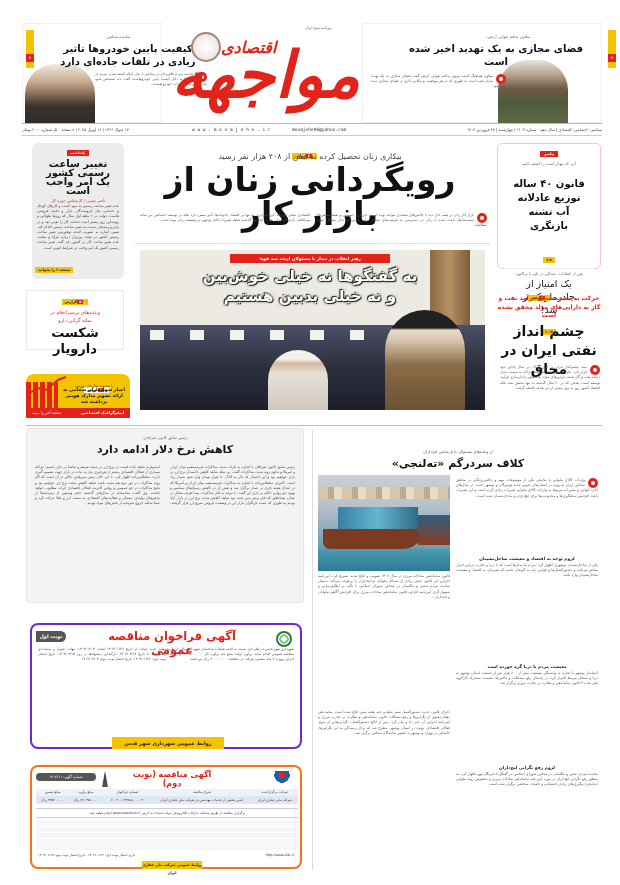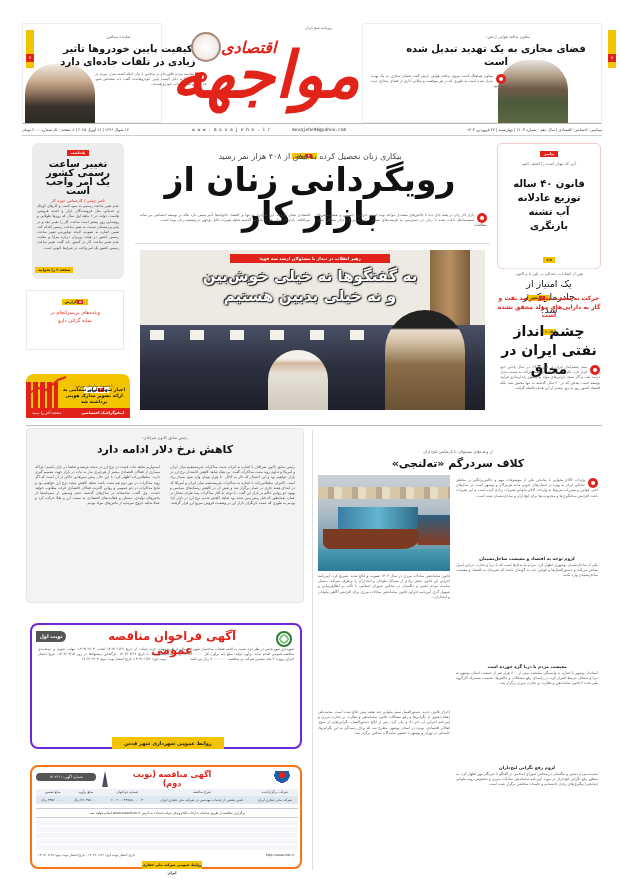--- a/index.html
+++ b/index.html
@@ -24,7 +24,7 @@
 <div class="abs card" style="left:362px;top:23px;width:240px;height:100px;border-color:#eee">
   <div class="abs" style="left:135px;top:36px;width:70px;height:64px;background:linear-gradient(180deg,#e8e3dc 0%,#b09d86 25%,#6e5a47 45%,#4d5a3b 65%,#5d6a44 100%);border-radius:30px 30px 0 0"></div>
   <div class="kicker abs" style="left:0;top:10px;width:240px;padding-left:50px">معاون پدافند هوایی ارتش:</div>
-  <div class="hl abs" style="left:0;top:18px;width:240px;padding-left:36px;padding-right:10px;font-size:10px;line-height:13px">فضای مجازی به یک تهدید تبدیل شده است</div>
+  <div class="hl abs" style="left:0;top:18px;width:240px;padding-left:36px;padding-right:10px;font-size:10px;line-height:13px">فضای مجازی به یک تهدید اخیر شده است</div>
   <div class="abs" style="left:8px;top:50px;width:135px">
     <span class="bullet"></span>
     <div class="txt-tiny">معاون هماهنگ کننده نیروی پدافند هوایی ارتش گفت فضای مجازی به یک تهدید تبدیل شده است به طوری که در هر موقعیت و مکانی آثاری از فضای مجازی دیده می شود.</div>

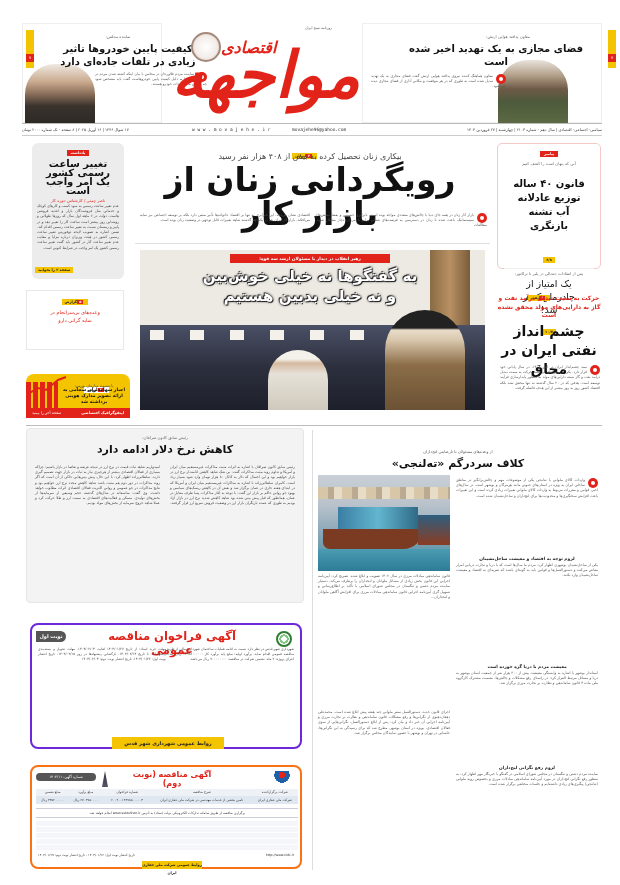--- a/index.html
+++ b/index.html
@@ -118,6 +118,7 @@
 <div class="abs" style="left:26px;top:290px;width:98px;height:60px;border:1px solid #e8e8e8;background:#fff">
   <div style="text-align:center;margin-top:-3px"><span class="tag"><span class="num">۵</span><span>گزارش</span></span></div>
   <div style="font-size:5px;line-height:8px;color:#e2231a;text-align:center;padding:1px 18px">وعده‌های بی‌سرانجام در سایه گرانی دارو</div>
+  <div class="hl" style="font-size:13px;line-height:16px;padding:0 18px">شکست دارویار</div>
 </div>
 
 <div class="abs" style="left:26px;top:374px;width:104px;height:34px;background:#f5c400;border-radius:8px 8px 0 0;overflow:hidden">

